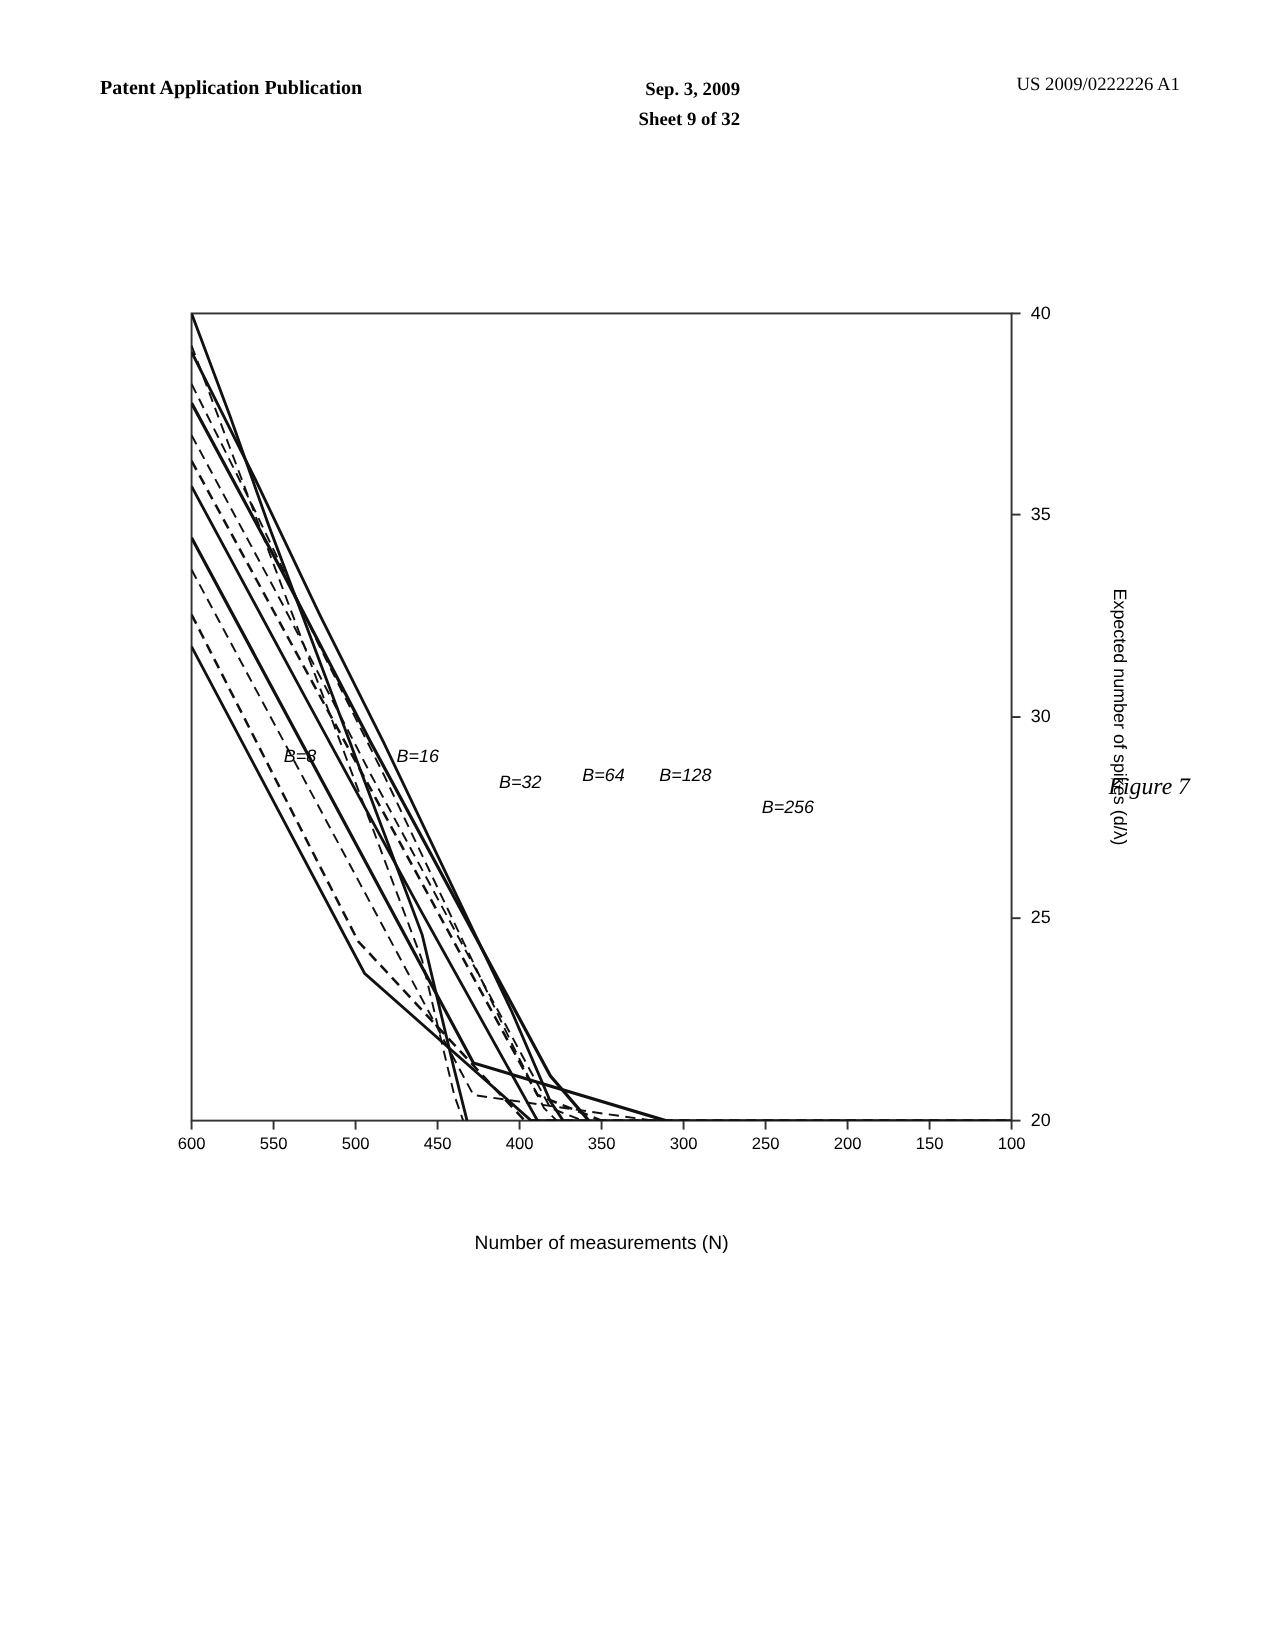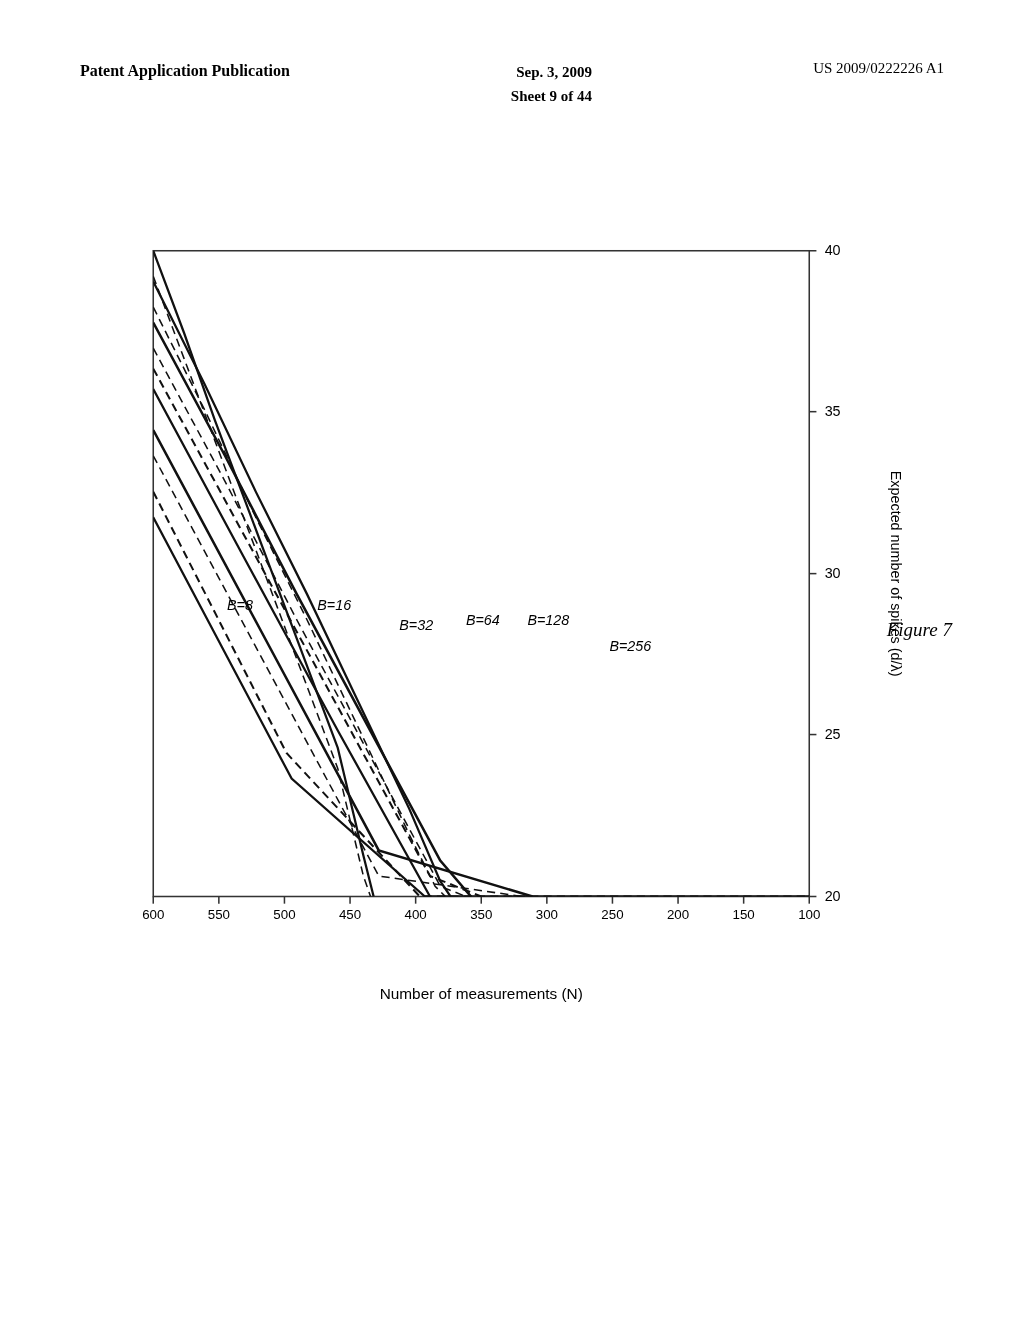--- a/index.html
+++ b/index.html
@@ -73,7 +73,7 @@
     <div class="header-left">Patent Application Publication</div>
     <div class="header-center">
       <div>Sep. 3, 2009</div>
-      <div>Sheet 9 of 44</div>
+      <div>Sheet 9 of 32</div>
     </div>
     <div class="header-right">US 2009/0222226 A1</div>
   </div>

